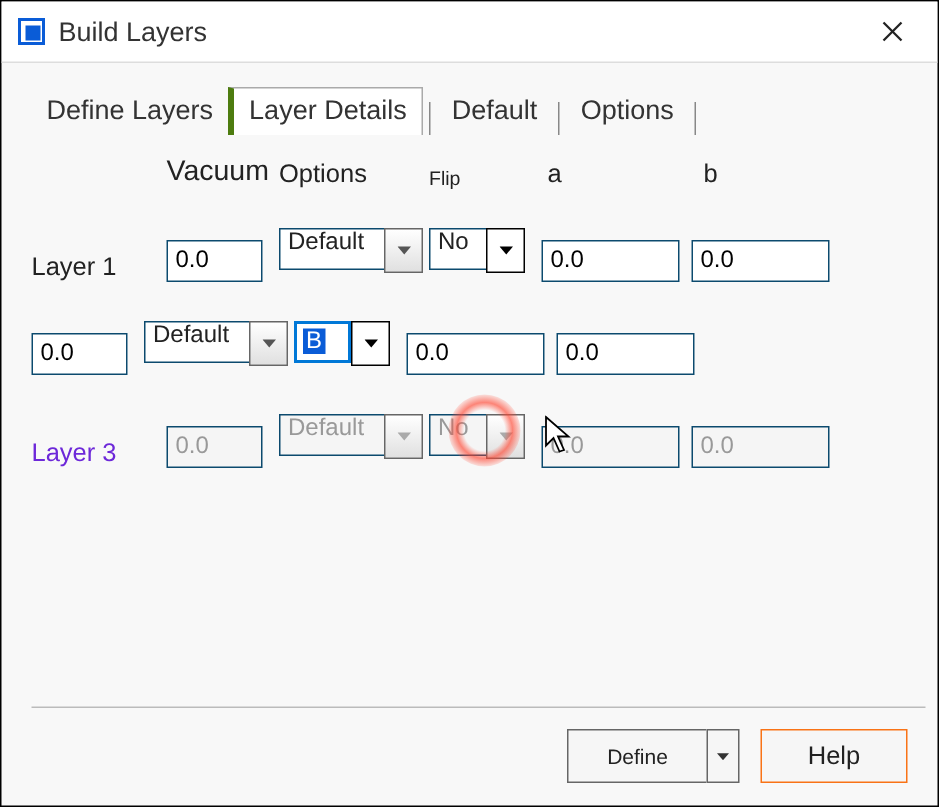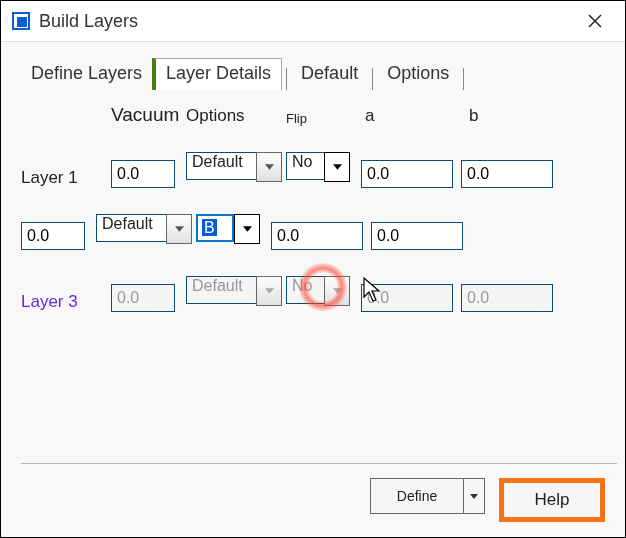--- a/index.html
+++ b/index.html
@@ -47,7 +47,7 @@
   .row.disabled .lbl-col{color:#6d28d9}
   .panel-bottom-line{border-top:1px solid #bbb;margin:0 6px;margin-top:auto}
   .btn-bar{display:flex;justify-content:flex-end;gap:14px;padding:14px 18px 16px 0}
-  .btn{height:34px;border:5px solid #f97316;background:#f6f6f6;font-size:17px;display:flex;align-items:center;justify-content:center;cursor:pointer}
+  .btn{height:34px;border:1px solid #f97316;background:#f6f6f6;font-size:17px;display:flex;align-items:center;justify-content:center;cursor:pointer}
   .btn-build{display:flex}
   .btn-build .main{width:92px;height:34px;border:1px solid #666;border-right:none;display:flex;align-items:center;justify-content:center;background:#f6f6f6}
   .btn-build .drop{width:20px;height:34px;border:1px solid #666;display:flex;align-items:center;justify-content:center;background:#f6f6f6}

